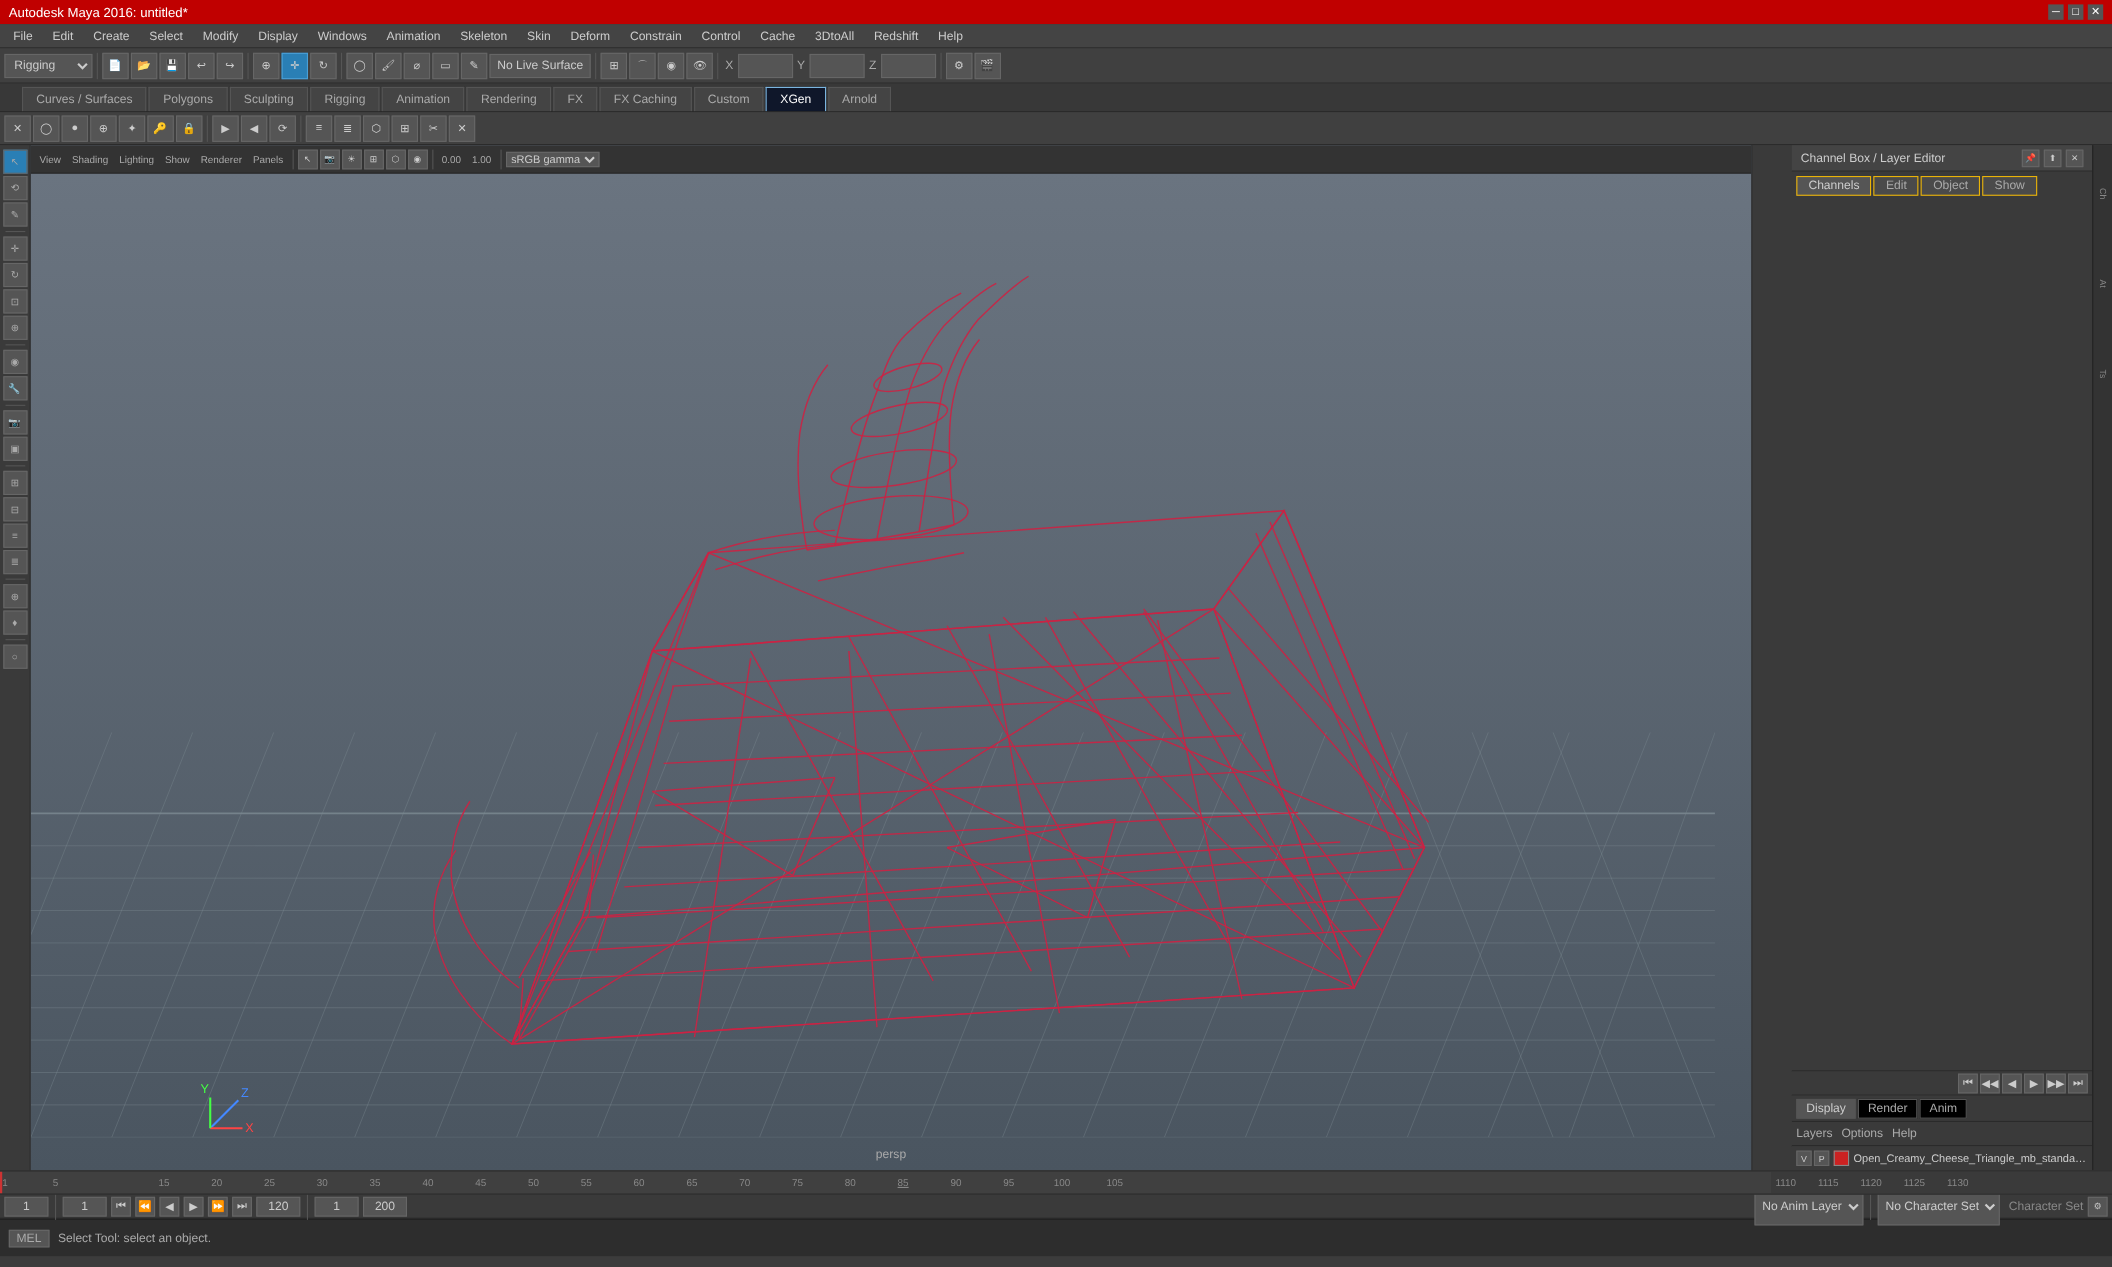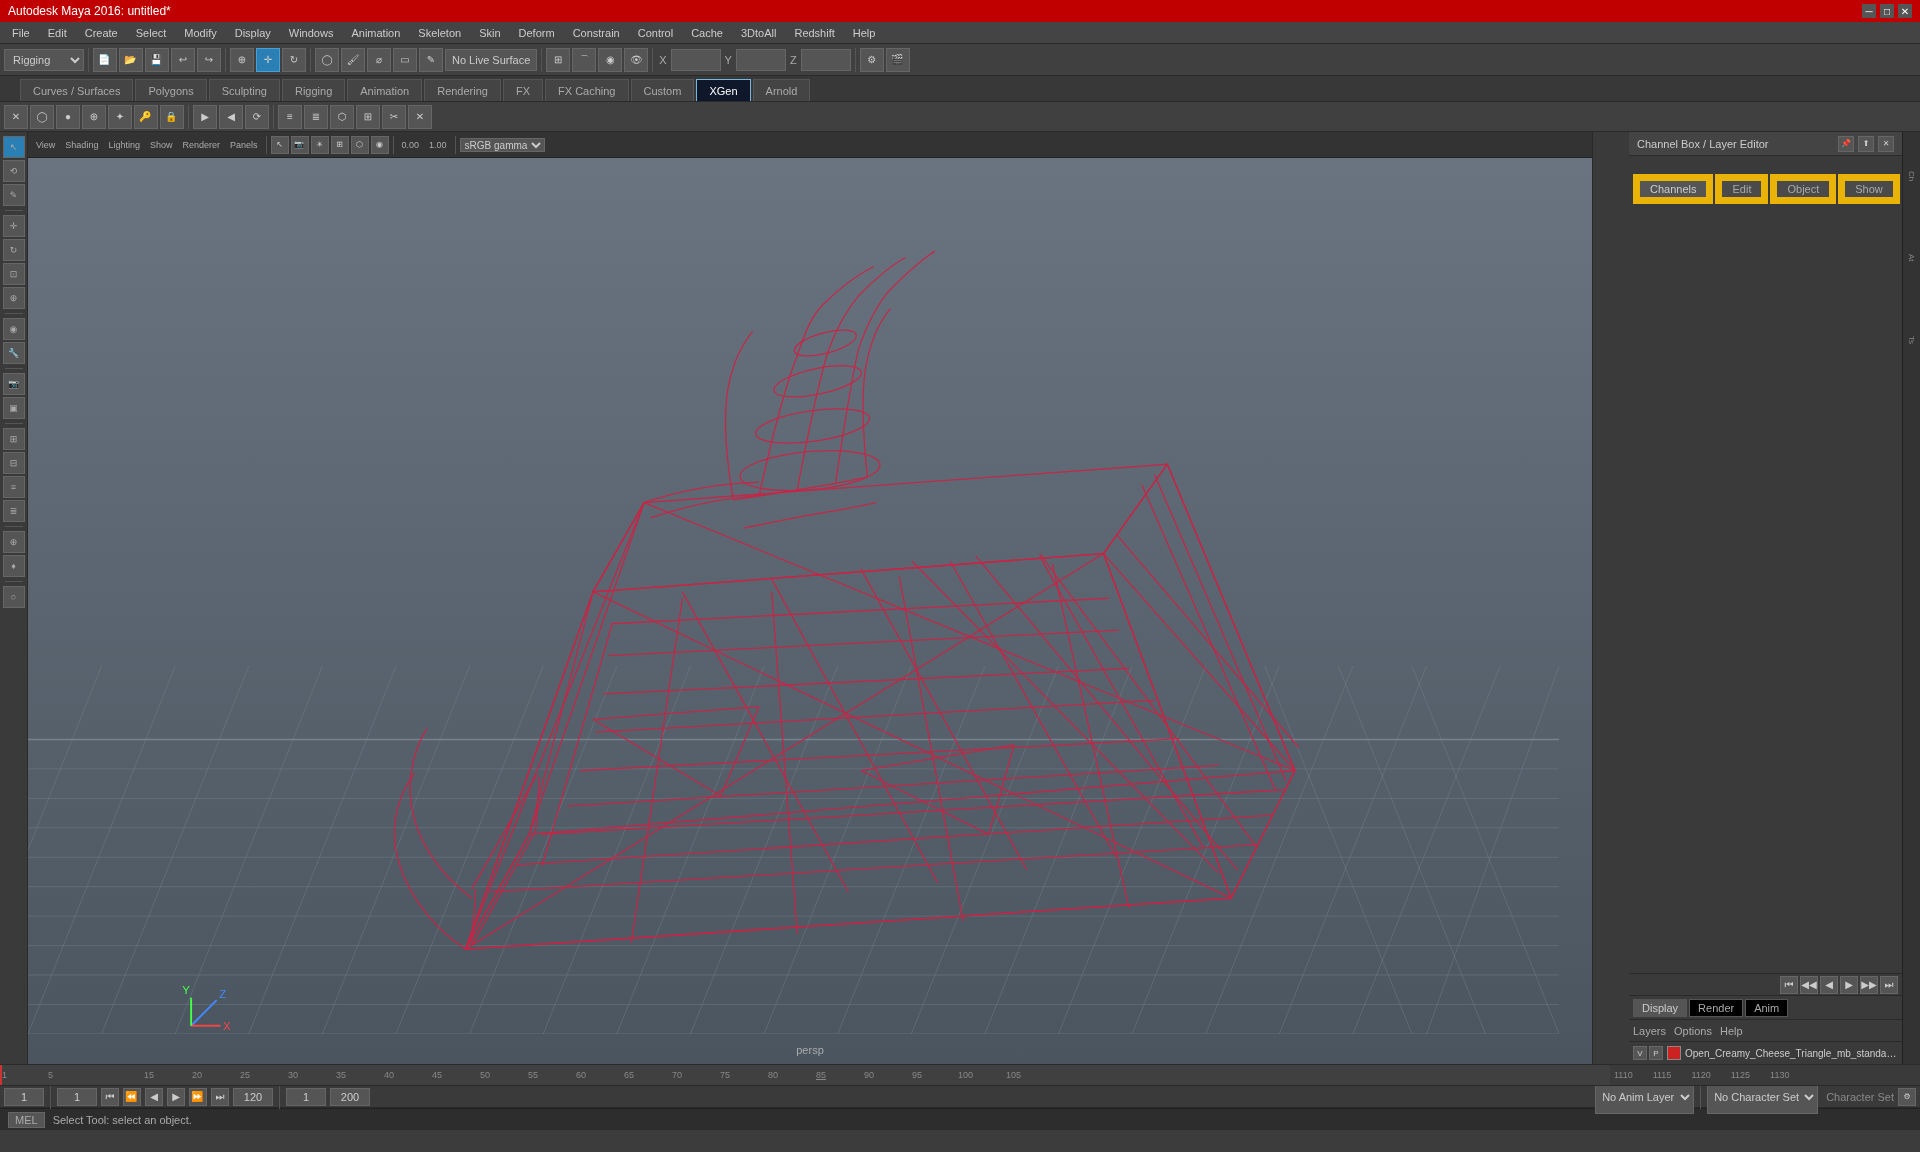--- a/index.html
+++ b/index.html
@@ -300,11 +300,10 @@
     .cb-tab {
       padding: 2px 10px;
       background: #4a4a4a;
-      border: 7px solid #eab308;
+      border: 1px solid #eab308;
       color: #aaa;
       font-size: 11px;
       cursor: pointer;
-      margin-top: 14px;
     }
     .cb-tab.active { background: #555; color: #ccc; }
     #channel-box-content {

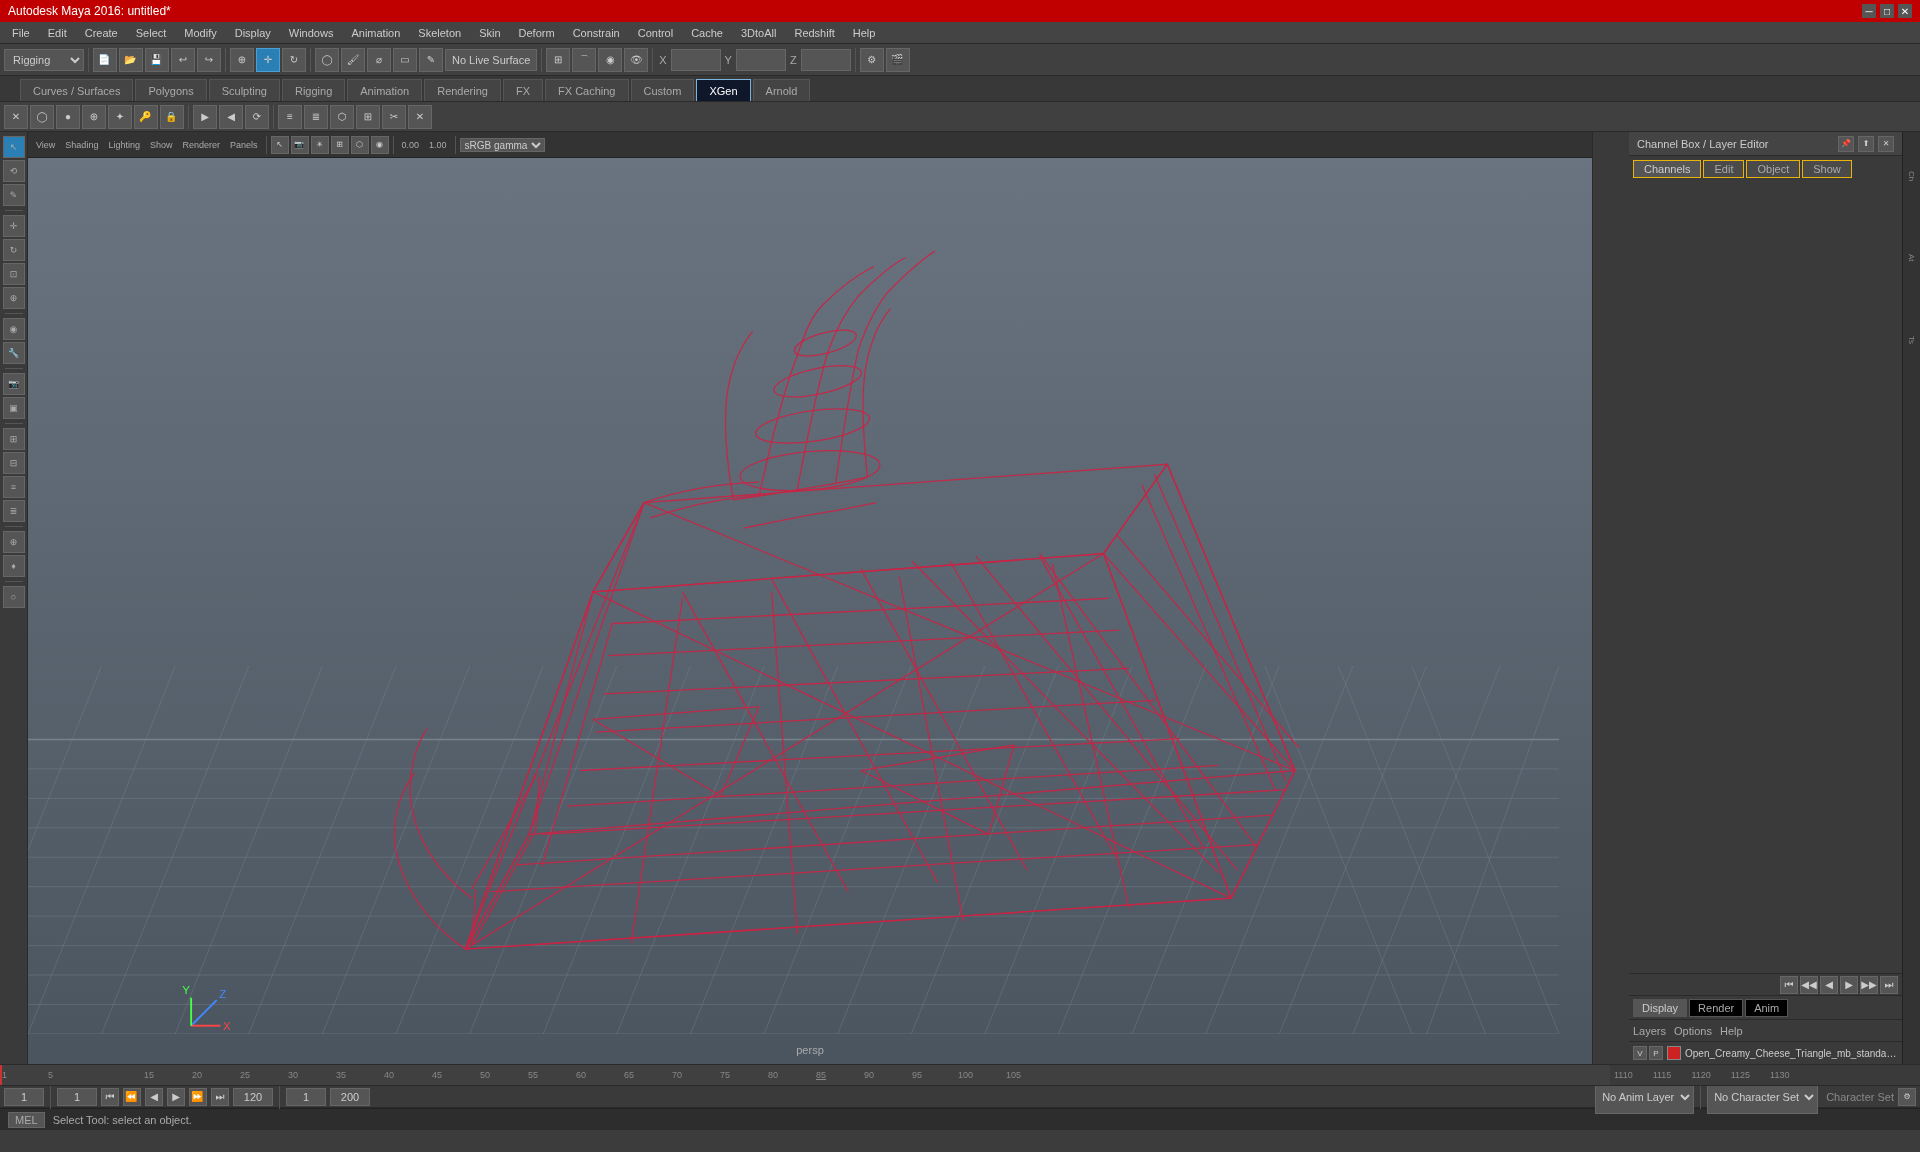--- a/index.html
+++ b/index.html
@@ -378,7 +378,7 @@
     
     #status-bar {
       width: 100%;
-      height: 22px;
+      height: 34px;
       background: #2d2d2d;
       display: flex;
       align-items: center;

